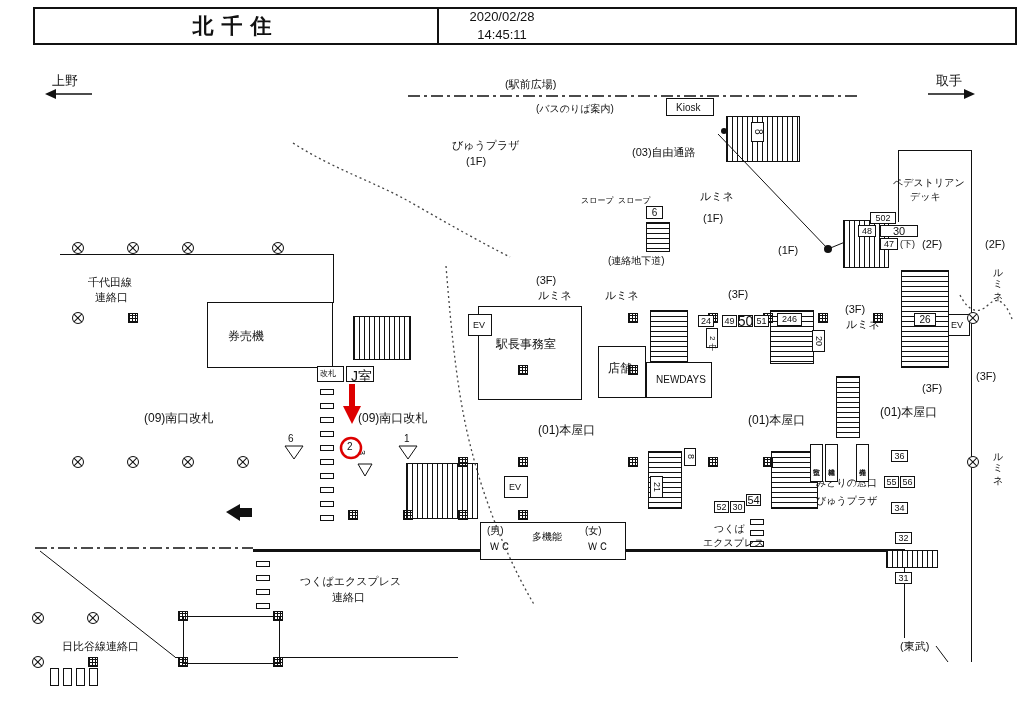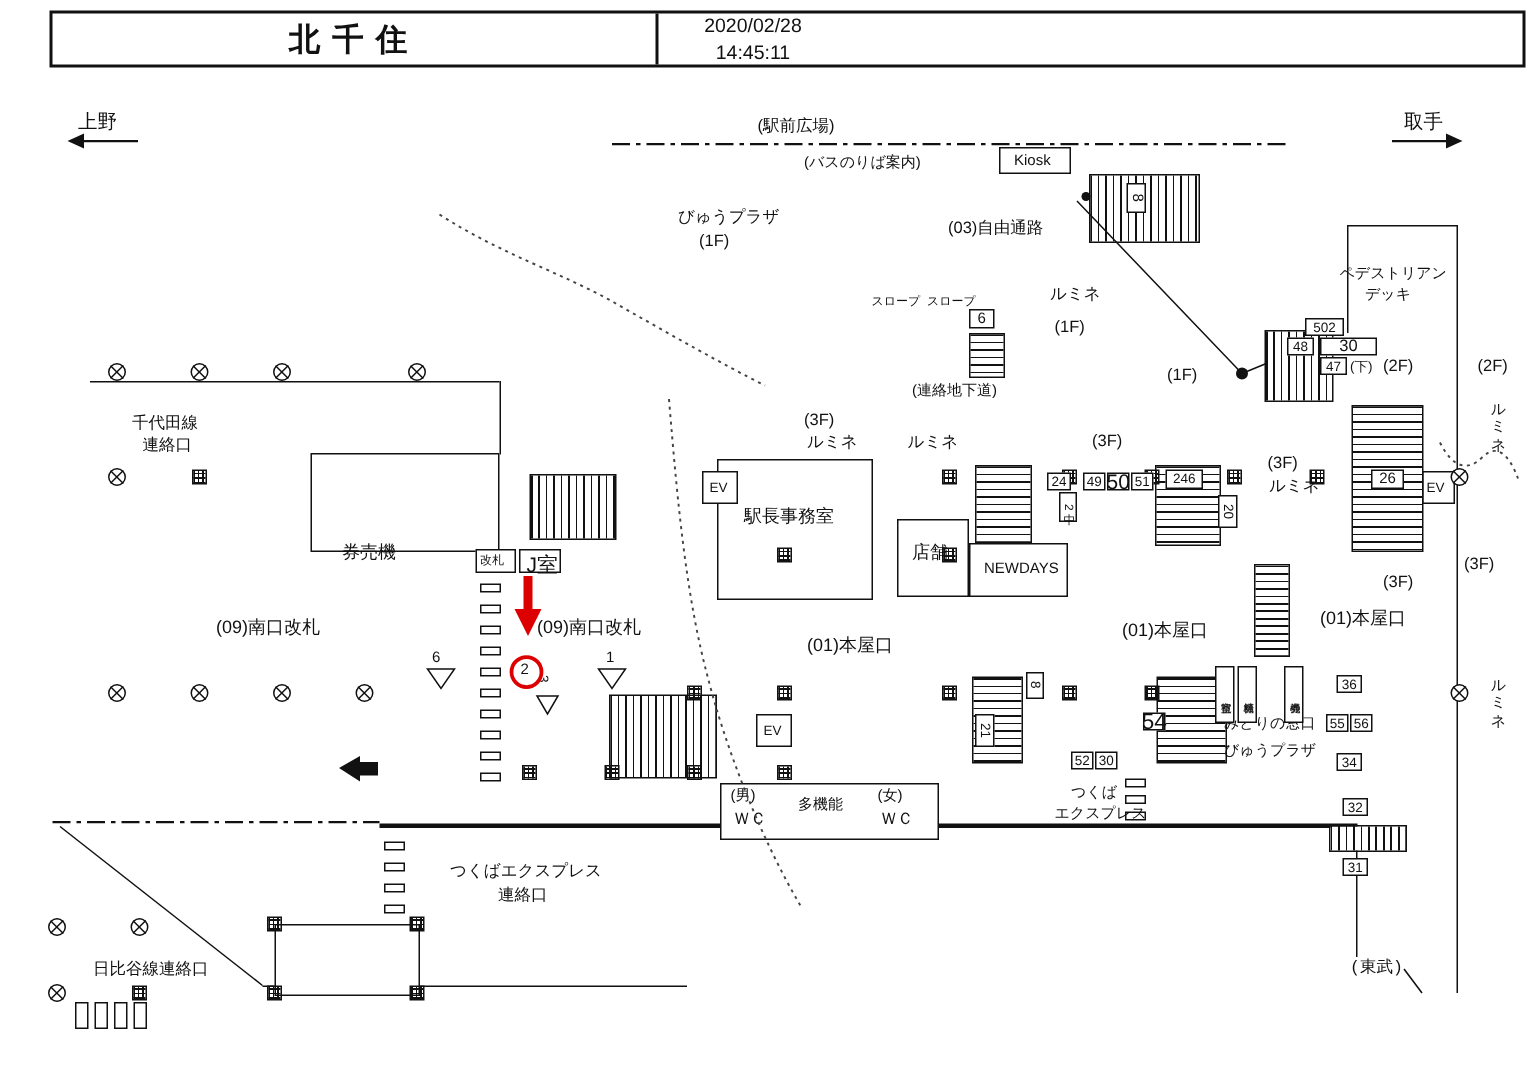--- a/index.html
+++ b/index.html
@@ -173,7 +173,7 @@
       <div class="lb" style="left: 473px; top: 320px; font-size: 9px;">EV</div>
       <div class="lb" style="left: 509px; top: 482px; font-size: 9px;">EV</div>
       <div class="lb" style="left: 951px; top: 320px; font-size: 9px;">EV</div>
-      <div class="lb" style="left: 228px; top: 330px; font-size: 12px; margin-top: 32px;">券売機</div>
+      <div class="lb" style="left: 228px; top: 330px; font-size: 12px;">券売機</div>
       <div class="lb" style="left: 496px; top: 338px; font-size: 12px;">駅長事務室</div>
       <div class="lb" style="left: 608px; top: 362px; font-size: 12px;">店舗</div>
       <div class="lb" style="left: 656px; top: 374px; font-size: 10px;">NEWDAYS</div>

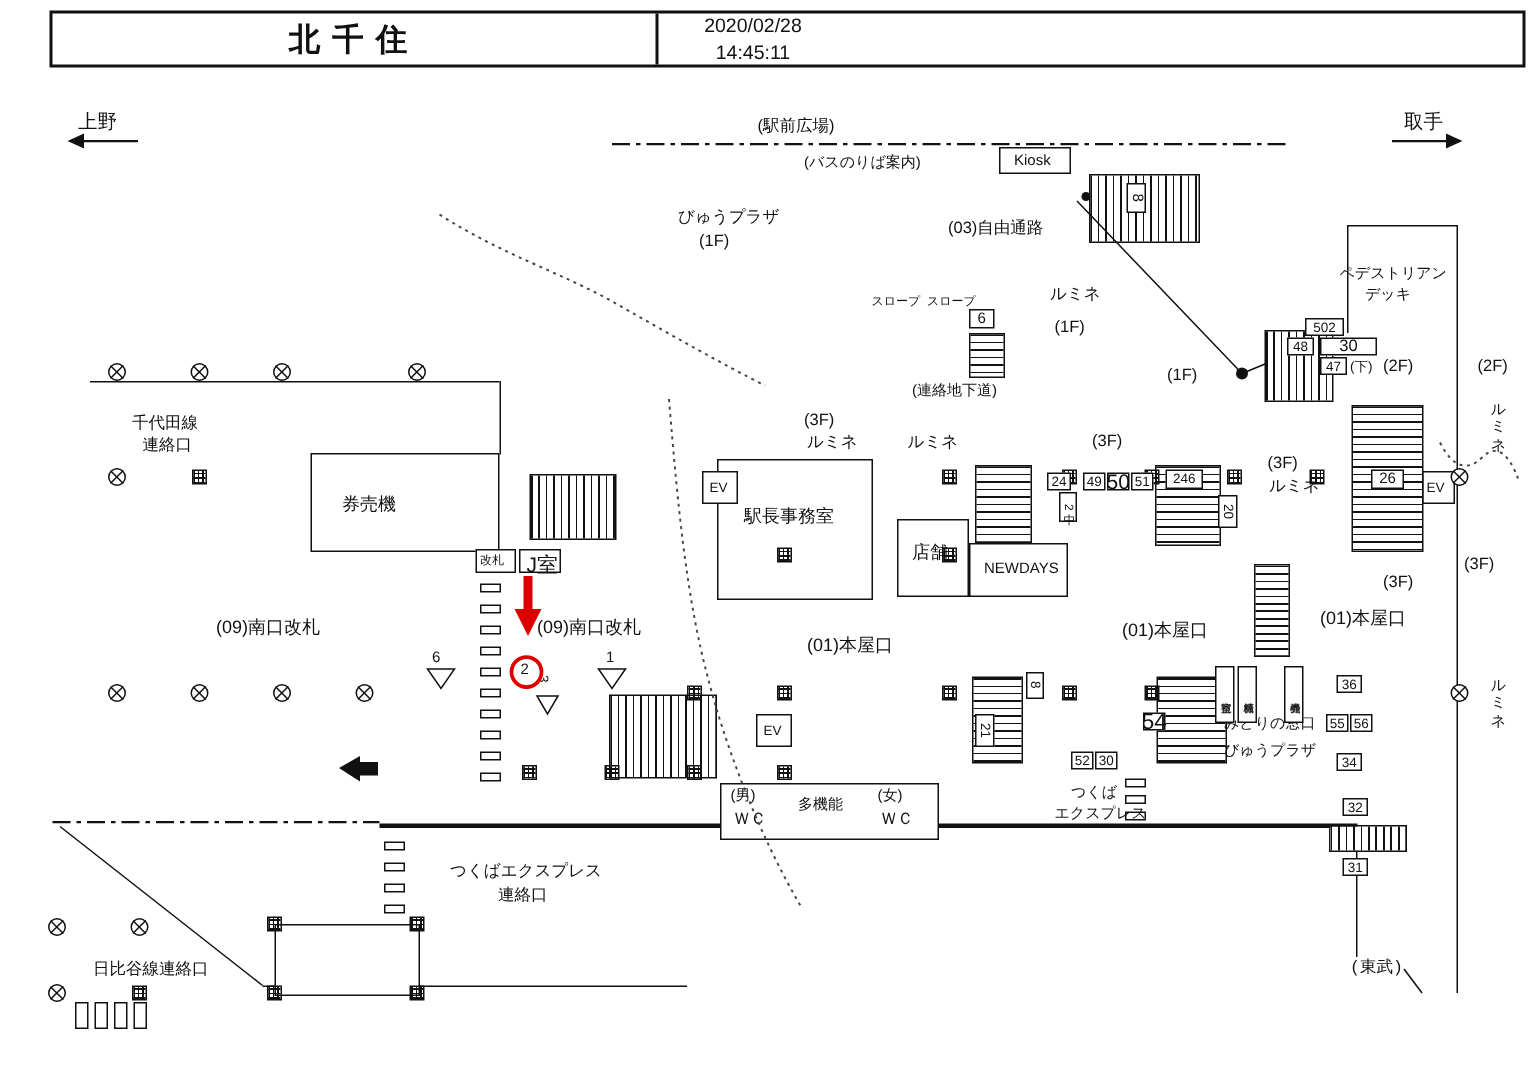--- a/index.html
+++ b/index.html
@@ -222,7 +222,7 @@
       <div class="cam vt" style="left: 684px; top: 448px; width: 12px; height: 18px; font-size: 9px;">8</div>
       <div class="cam" style="left: 714px; top: 501px; width: 15px; height: 12px; font-size: 9px;">52</div>
       <div class="cam" style="left: 730px; top: 501px; width: 15px; height: 12px; font-size: 9px;">30</div>
-      <div class="cam" style="left: 746px; top: 475px; width: 15px; height: 12px; font-size: 15px; margin-left: 16px;">54</div>
+      <div class="cam" style="left: 746px; top: 494px; width: 15px; height: 12px; font-size: 11px;">54</div>
       <div class="cam" style="left: 891px; top: 450px; width: 17px; height: 12px; font-size: 9px;">36</div>
       <div class="cam" style="left: 884px; top: 476px; width: 15px; height: 12px; font-size: 9px;">55</div>
       <div class="cam" style="left: 900px; top: 476px; width: 15px; height: 12px; font-size: 9px;">56</div>

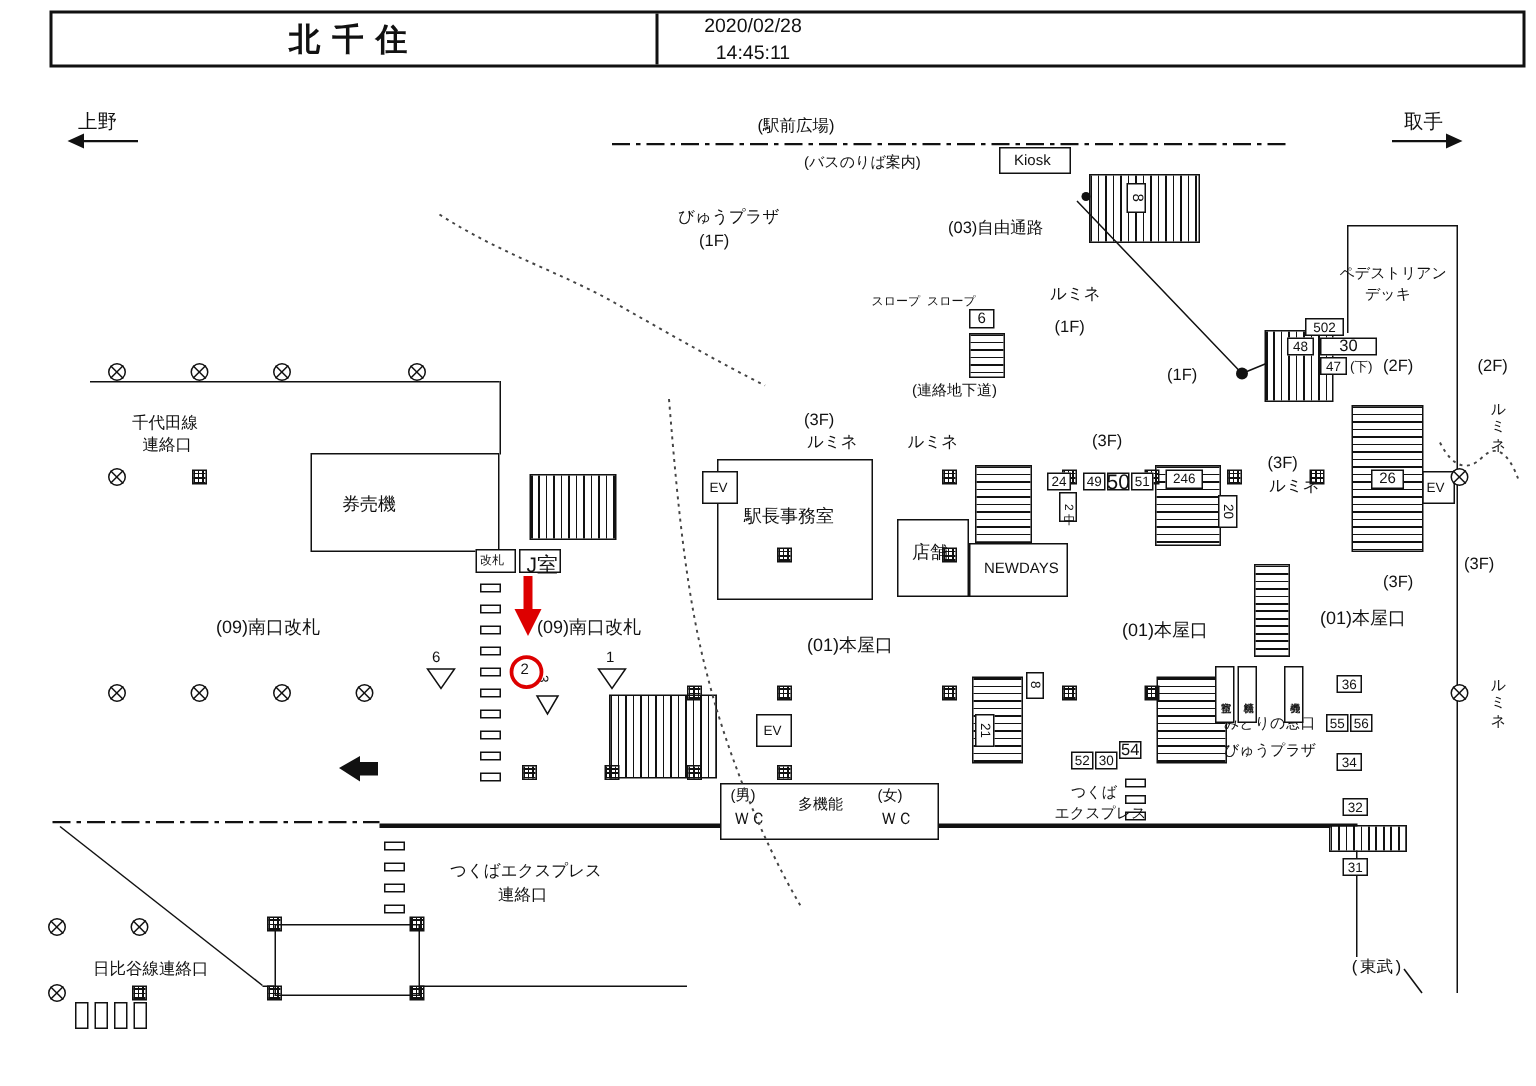--- a/index.html
+++ b/index.html
@@ -203,7 +203,7 @@
       <div class="lb" style="left: 300px; top: 575px; font-size: 11px;">つくばエクスプレス</div>
       <div class="lb" style="left: 332px; top: 591px; font-size: 11px;">連絡口</div>
       <div class="lb" style="left: 62px; top: 640px; font-size: 11px;">日比谷線連絡口</div>
-      <div class="lb" style="left: 900px; top: 640px; font-size: 11px; font-family: Liberation Mono, monospace;">(東武)</div>
+      <div class="lb" style="left: 900px; top: 640px; font-size: 11px;">(東武)</div>
       <div class="cam" style="left: 646px; top: 206px; width: 17px; height: 13px;">6</div>
       <div class="cam vt" style="left: 751px; top: 122px; width: 13px; height: 20px;">8</div>
       <div class="cam" style="left: 870px; top: 212px; width: 26px; height: 12px; font-size: 9px;">502</div>

